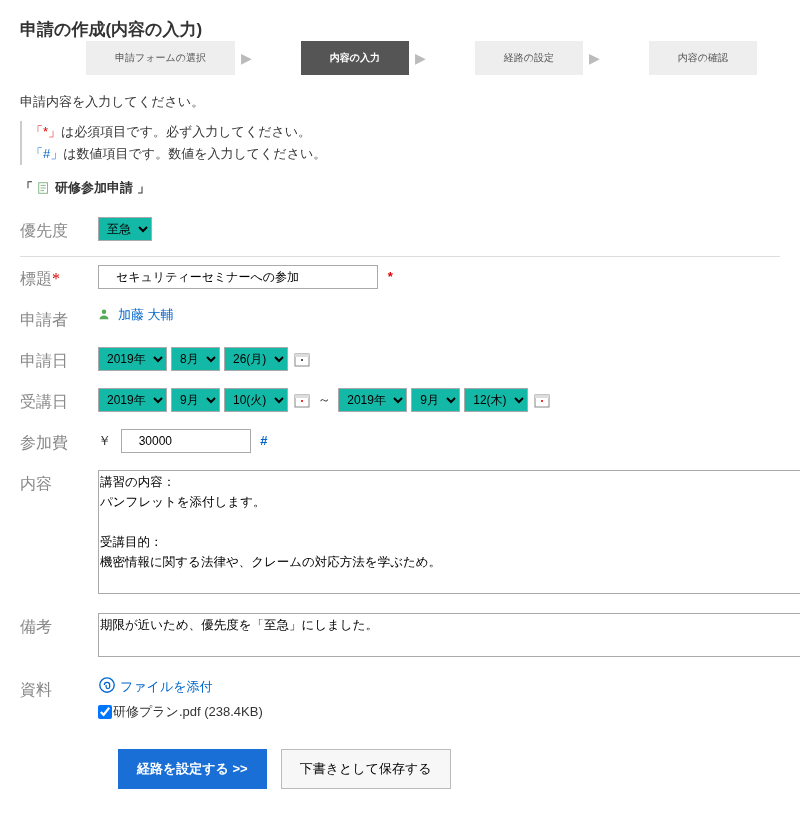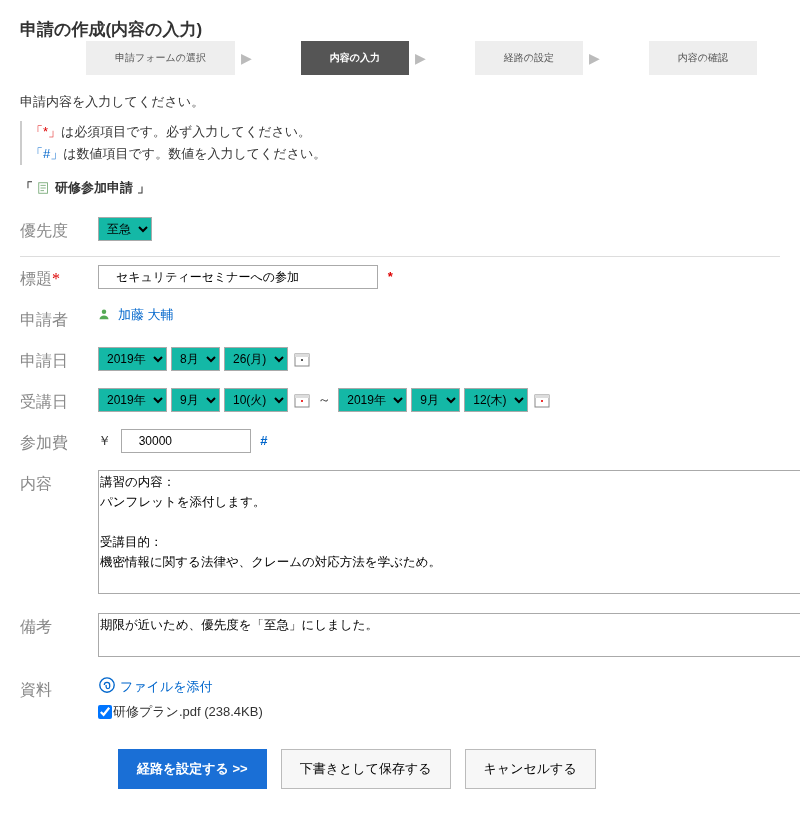--- a/index.html
+++ b/index.html
@@ -218,7 +218,6 @@
 <div class="submit-row">
   <button class="btn primary">経路を設定する &gt;&gt;</button>
   <button class="btn">下書きとして保存する</button>
-  <button class="btn">キャンセルする</button>
 </div>
 
 </body></html>

